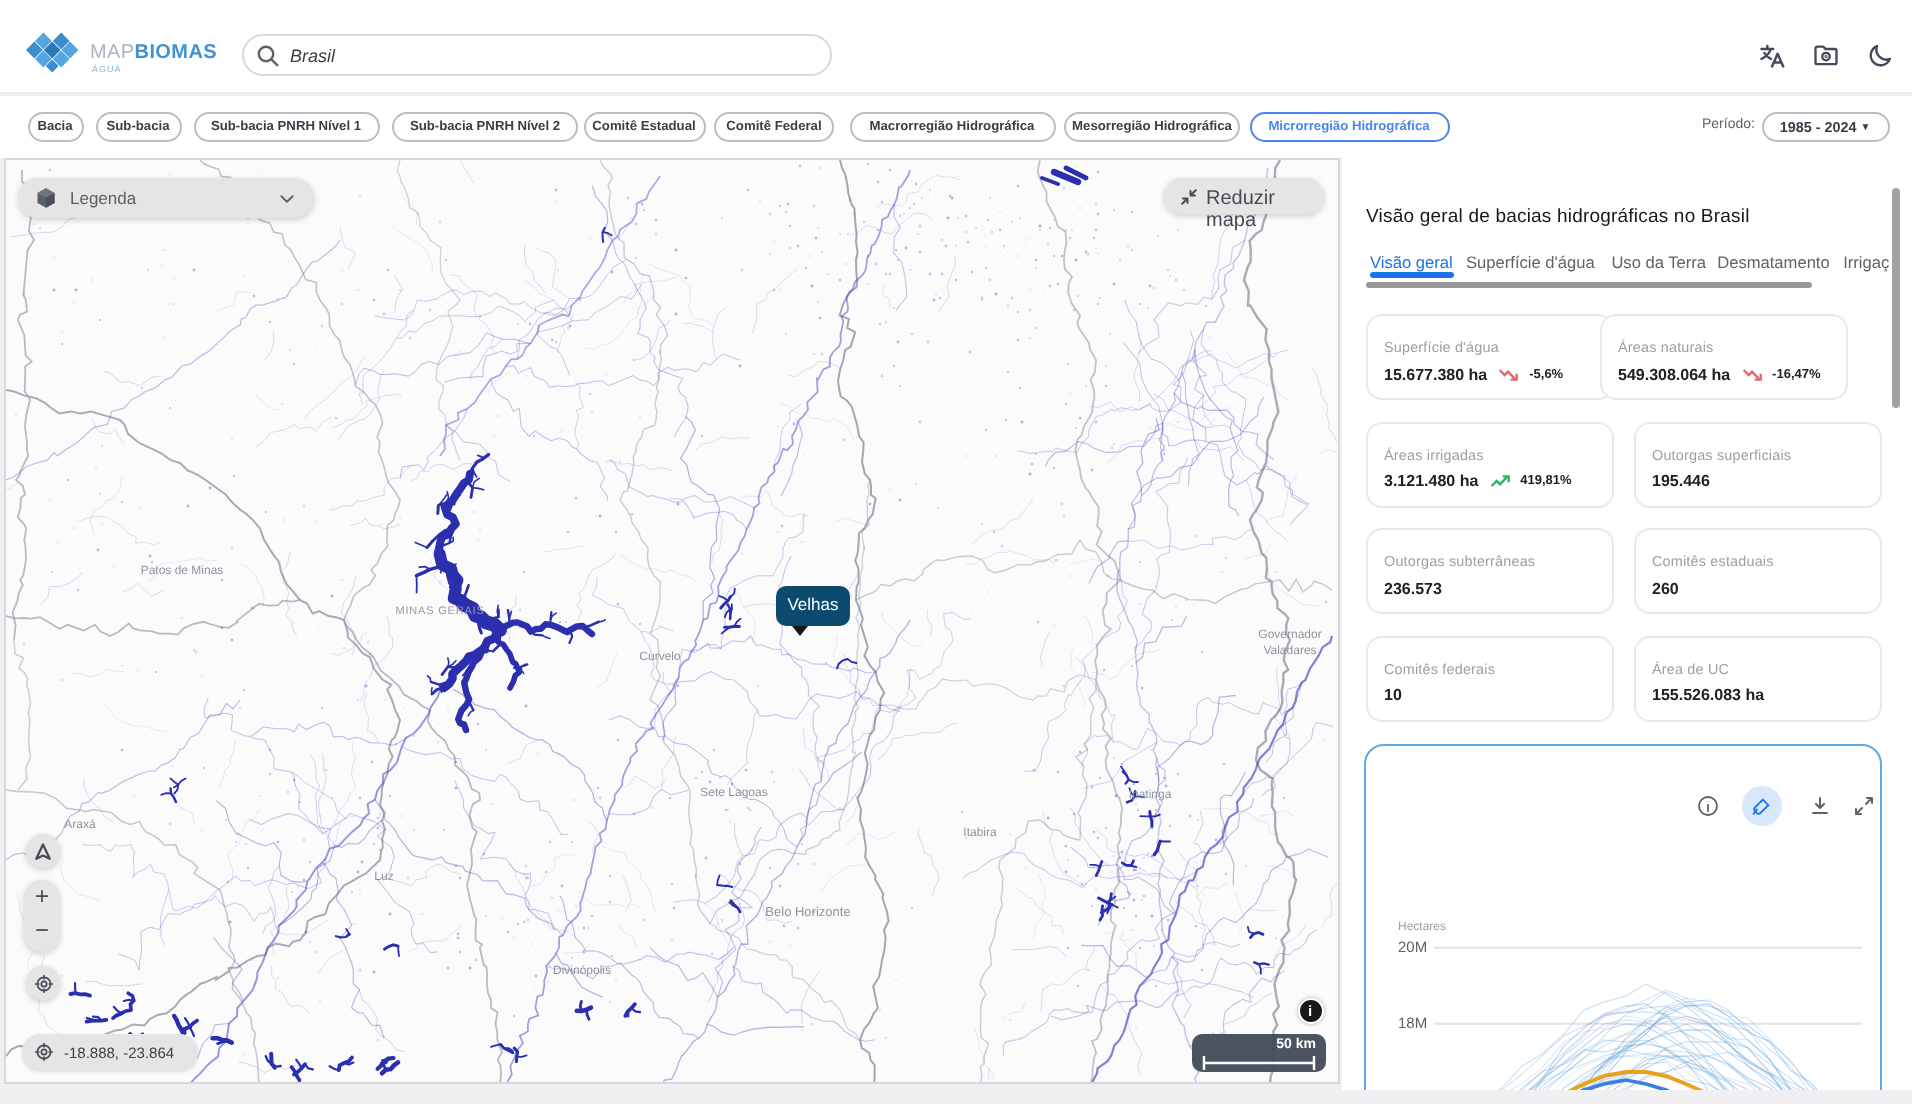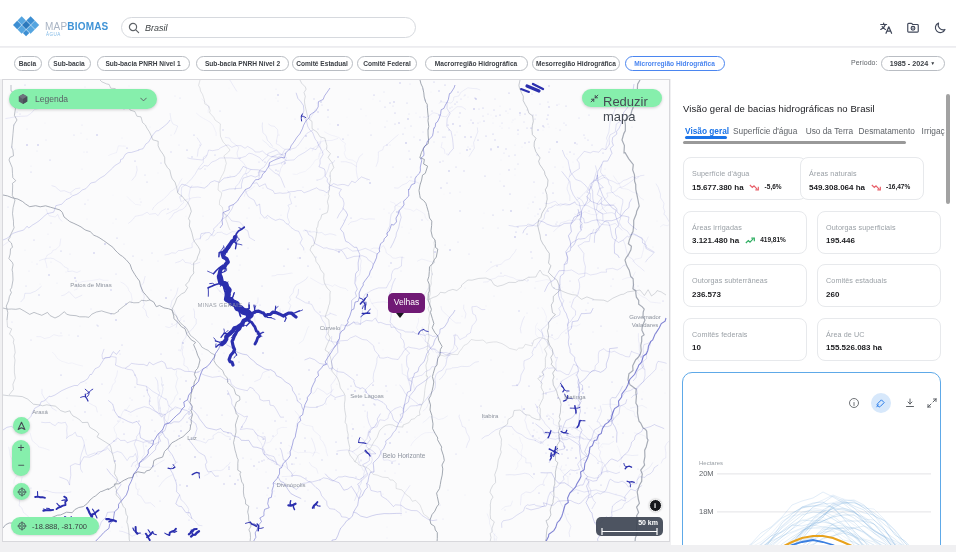--- a/index.html
+++ b/index.html
@@ -10,7 +10,7 @@
   font-size:6.6px;font-weight:bold;color:#3a3e44;line-height:13.5px;white-space:nowrap;text-align:center}
 .chip.sel{border:1.3px solid #4b86f0;color:#4b86f0}
 .map{left:2px;top:79px;width:668px;height:463px;background:#fbfbfc;border:1px solid #d8d8dc;overflow:hidden}
-.pill{position:absolute;background:#86efac;border-radius:10px;box-shadow:0 1px 3px rgba(0,0,0,.18)}
+.pill{position:absolute;background:#e5e5e5;border-radius:10px;box-shadow:0 1px 3px rgba(0,0,0,.18)}
 .card{position:absolute;width:124px;height:43px;background:#fff;border:1px solid #e7e9ec;border-radius:8px;padding:11px 0 0 8px}
 .clabel{font-size:7.2px;color:#9aa0a6;letter-spacing:.1px}
 .cval{font-size:8px;font-weight:bold;color:#202124;margin-top:4.5px;display:flex;gap:5.5px;white-space:nowrap}

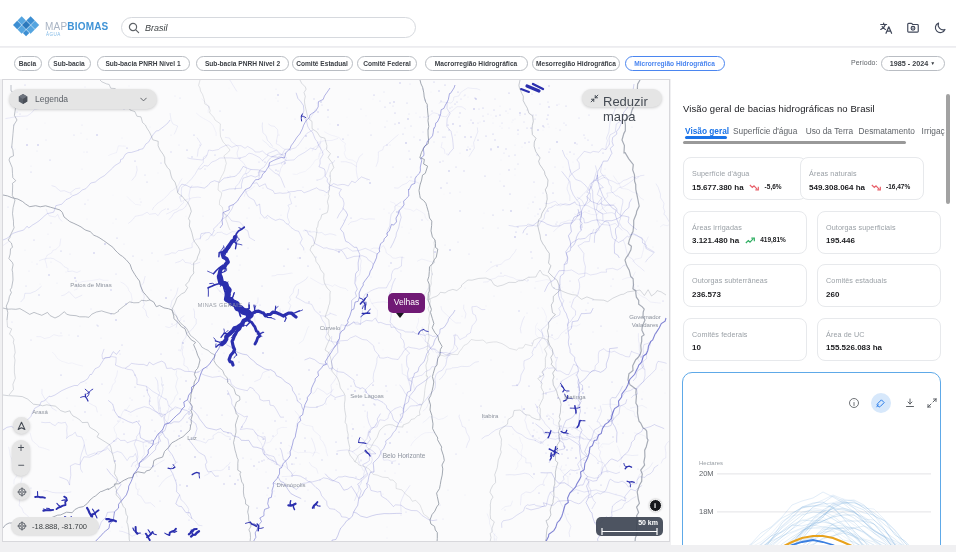--- a/index.html
+++ b/index.html
@@ -1428,7 +1428,7 @@
     <svg style="position:absolute;left:8px;top:4.5px" width="9" height="9" viewBox="0 0 24 24" fill="none" stroke="#454b54" stroke-width="2.6" stroke-linecap="round" stroke-linejoin="round">
         <path d="M10 14L3 21M10 14v6M10 14H4M14 10l7-7M14 10V4M14 10h6"></path>
       </svg>
-    <span style="position:absolute;left:21px;top:4.5px;font-size:13px;color:#454b54">Reduzir mapa</span>
+    <span style="position:absolute;left:21px;top:4.5px;font-size:10px;color:#454b54">Reduzir mapa</span>
   </div>
   <div style="position:absolute;left:385px;top:213px;width:37px;height:20px;background:#701a75;border-radius:5px;color:#fff;font-size:8.5px;text-align:center;line-height:19px">Velhas</div>
   <div style="position:absolute;left:392.5px;top:232.5px;width:0;height:0;border-left:4.5px solid transparent;border-right:4.5px solid transparent;border-top:5px solid #17181c"></div>

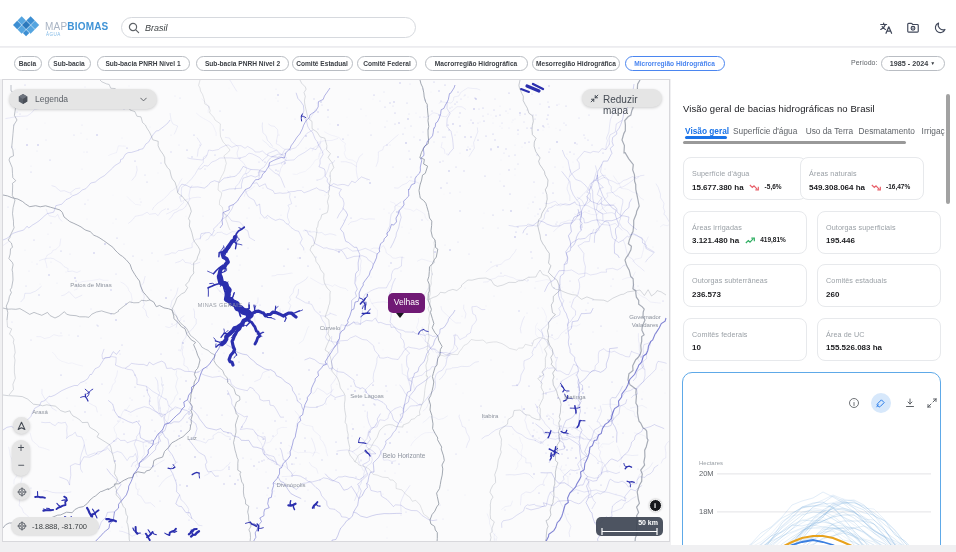--- a/index.html
+++ b/index.html
@@ -1469,7 +1469,7 @@
 
 <div class="abs" style="left:671px;top:79px;width:285px;height:466px;background:#fff"></div>
 <div class="abs" style="left:683px;top:103px;font-size:9.5px;font-weight:normal;color:#17181c;letter-spacing:.1px">Visão geral de bacias hidrográficas no Brasil</div>
-<div class="tab" style="left:685px;color:#1a73e8;font-weight:bold">Visão geral</div>
+<div class="tab" style="left:685px;color:#1a73e8;font-weight:normal">Visão geral</div>
 <div class="tab" style="left:733px">Superfície d'água</div>
 <div class="tab" style="left:805.7px">Uso da Terra</div>
 <div class="tab" style="left:858.6px">Desmatamento</div>

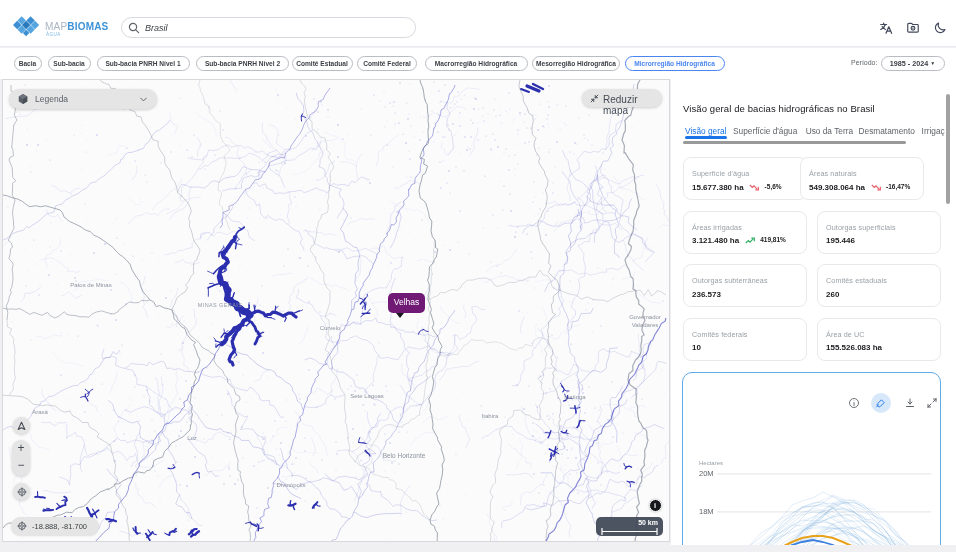--- a/index.html
+++ b/index.html
@@ -13,7 +13,7 @@
 .pill{position:absolute;background:#e5e5e5;border-radius:10px;box-shadow:0 1px 3px rgba(0,0,0,.18)}
 .card{position:absolute;width:124px;height:43px;background:#fff;border:1px solid #e7e9ec;border-radius:8px;padding:11px 0 0 8px}
 .clabel{font-size:7.2px;color:#9aa0a6;letter-spacing:.1px}
-.cval{font-size:8px;font-weight:bold;color:#202124;margin-top:4.5px;display:flex;gap:5.5px;white-space:nowrap}
+.cval{font-size:8px;font-weight:bold;color:#202124;margin-top:4.5px;display:flex;align-items:center;gap:5.5px;white-space:nowrap}
 .pct{font-size:6.5px;font-weight:bold;color:#202124}
 .tab{position:absolute;top:125.5px;font-size:8.3px;color:#5f6368;white-space:nowrap}
 </style></head>

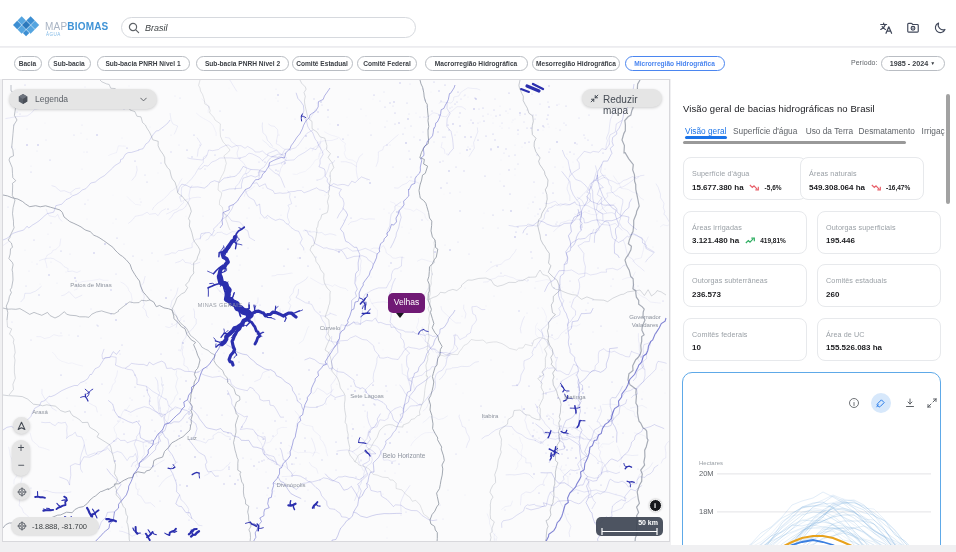--- a/index.html
+++ b/index.html
@@ -1430,7 +1430,7 @@
       </svg>
     <span style="position:absolute;left:21px;top:4.5px;font-size:10px;color:#454b54">Reduzir mapa</span>
   </div>
-  <div style="position:absolute;left:385px;top:213px;width:37px;height:20px;background:#701a75;border-radius:5px;color:#fff;font-size:8.5px;text-align:center;line-height:19px">Velhas</div>
+  <div style="position:absolute;left:385px;top:213px;width:37px;height:20px;background:#0c4a6e;border-radius:5px;color:#fff;font-size:8.5px;text-align:center;line-height:19px">Velhas</div>
   <div style="position:absolute;left:392.5px;top:232.5px;width:0;height:0;border-left:4.5px solid transparent;border-right:4.5px solid transparent;border-top:5px solid #17181c"></div>
   <div class="pill" style="left:10px;top:337px;width:17px;height:17px;border-radius:50%">
     <svg style="position:absolute;left:4px;top:3.5px" width="9" height="10" viewBox="0 0 12 13" fill="none" stroke="#454b54" stroke-width="1.5" stroke-linejoin="round">

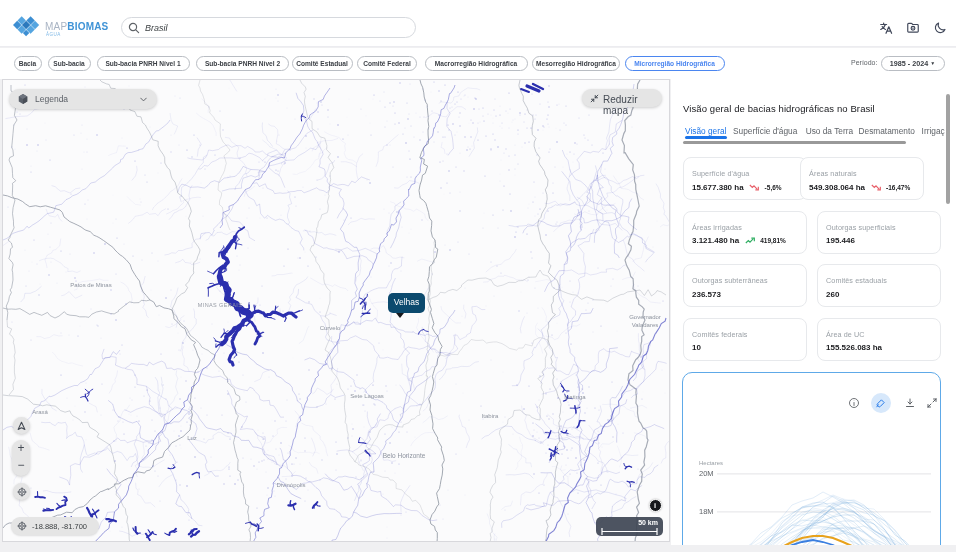--- a/index.html
+++ b/index.html
@@ -1454,7 +1454,7 @@
         <path d="M12 2v4M12 18v4M2 12h4M18 12h4" stroke-linecap="round"></path>
         <circle cx="12" cy="12" r="8"></circle>
       </svg>
-    <span style="position:absolute;left:21px;top:4.5px;font-size:7.5px;color:#3c4043">-18.888, -81.700</span>
+    <span style="position:absolute;left:21px;top:4.5px;font-size:7.5px;color:#3c4043">-18.888, -23.864</span>
   </div>
   <div style="position:absolute;left:646px;top:419px;width:13px;height:13px;background:#17181c;border-radius:50%;border:1.5px solid #fff;box-shadow:0 0 2px rgba(0,0,0,.3)">
     <span style="position:absolute;left:4px;top:0.5px;color:#fff;font-size:7.5px;font-weight:bold">i</span>

